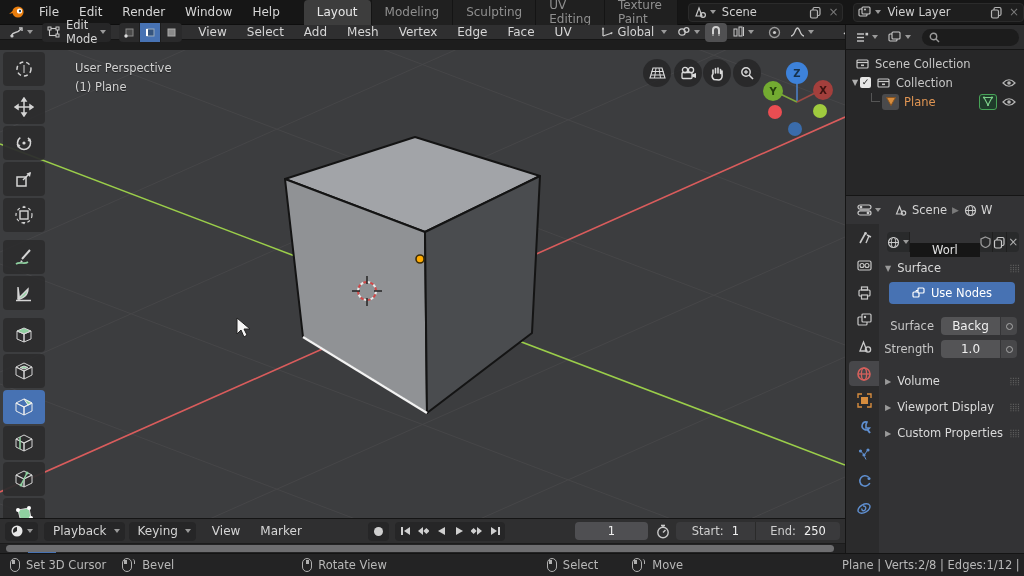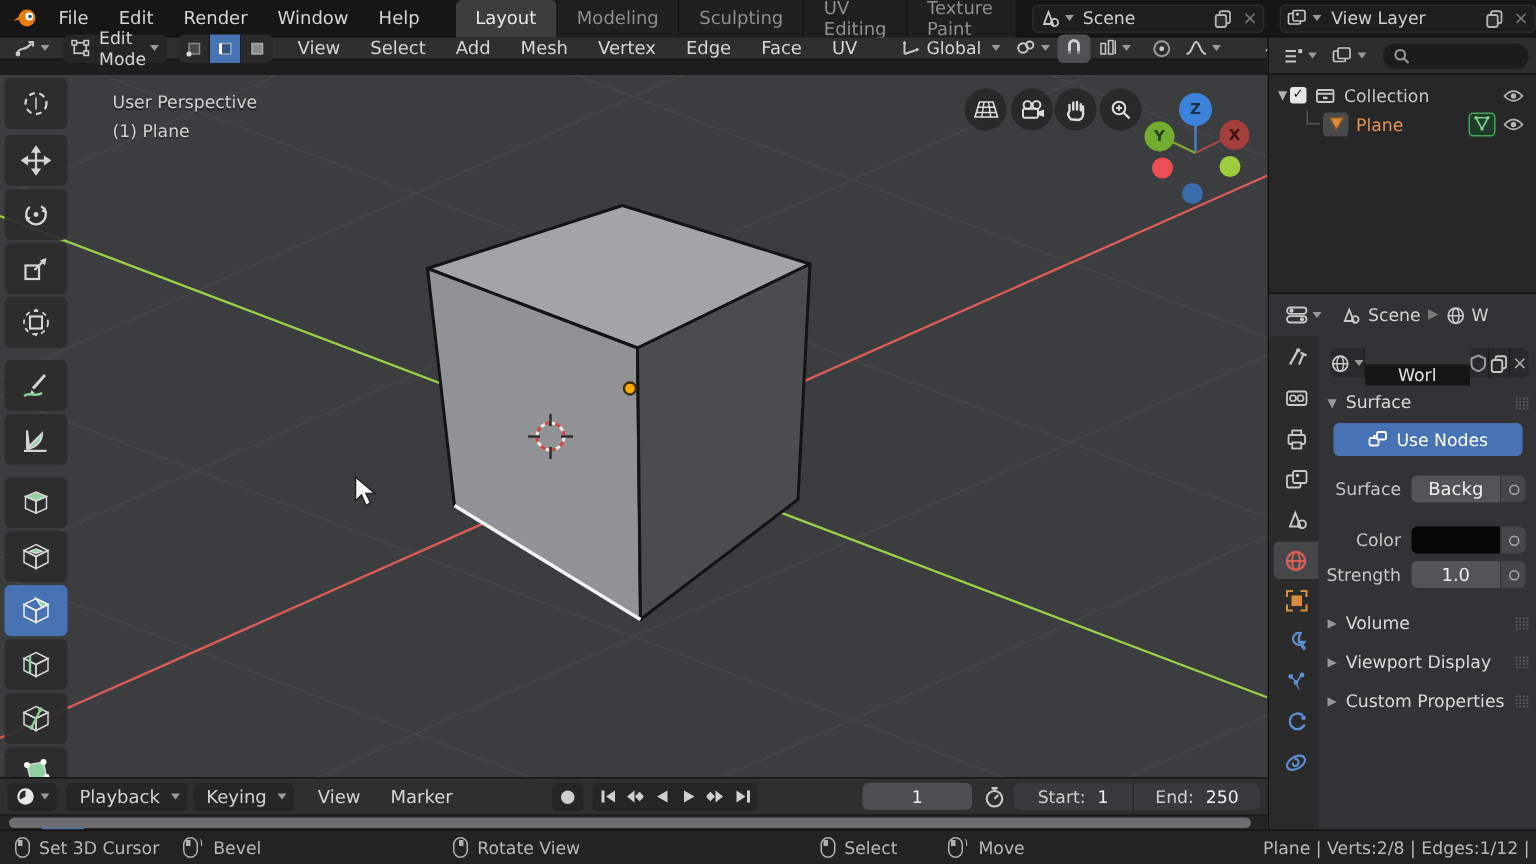--- a/index.html
+++ b/index.html
@@ -302,6 +302,16 @@
   </div>
 
   <div class="abs outliner">
+    <div class="ol-row" style="padding-left:10px">
+      <span class="icon" style="margin-right:6px">
+          <svg width="13" height="12" viewBox="0 0 13 12">
+            <rect x="1" y="2" width="11" height="8" rx="1" fill="none" stroke="#c9c9c9" stroke-width="1.2"></rect>
+            <line x1="1" y1="4.5" x2="12" y2="4.5" stroke="#c9c9c9" stroke-width="1.2"></line>
+            <rect x="5" y="6.5" width="3" height="1.6" fill="#c9c9c9"></rect>
+          </svg>
+        </span>
+      <span>Scene Collection</span>
+    </div>
     <div class="ol-row">
       <span style="color:#b0b0b0;font-size:8px;width:14px;text-align:center;padding-left:4px">▼</span>
       <span class="checkbox">✓</span>

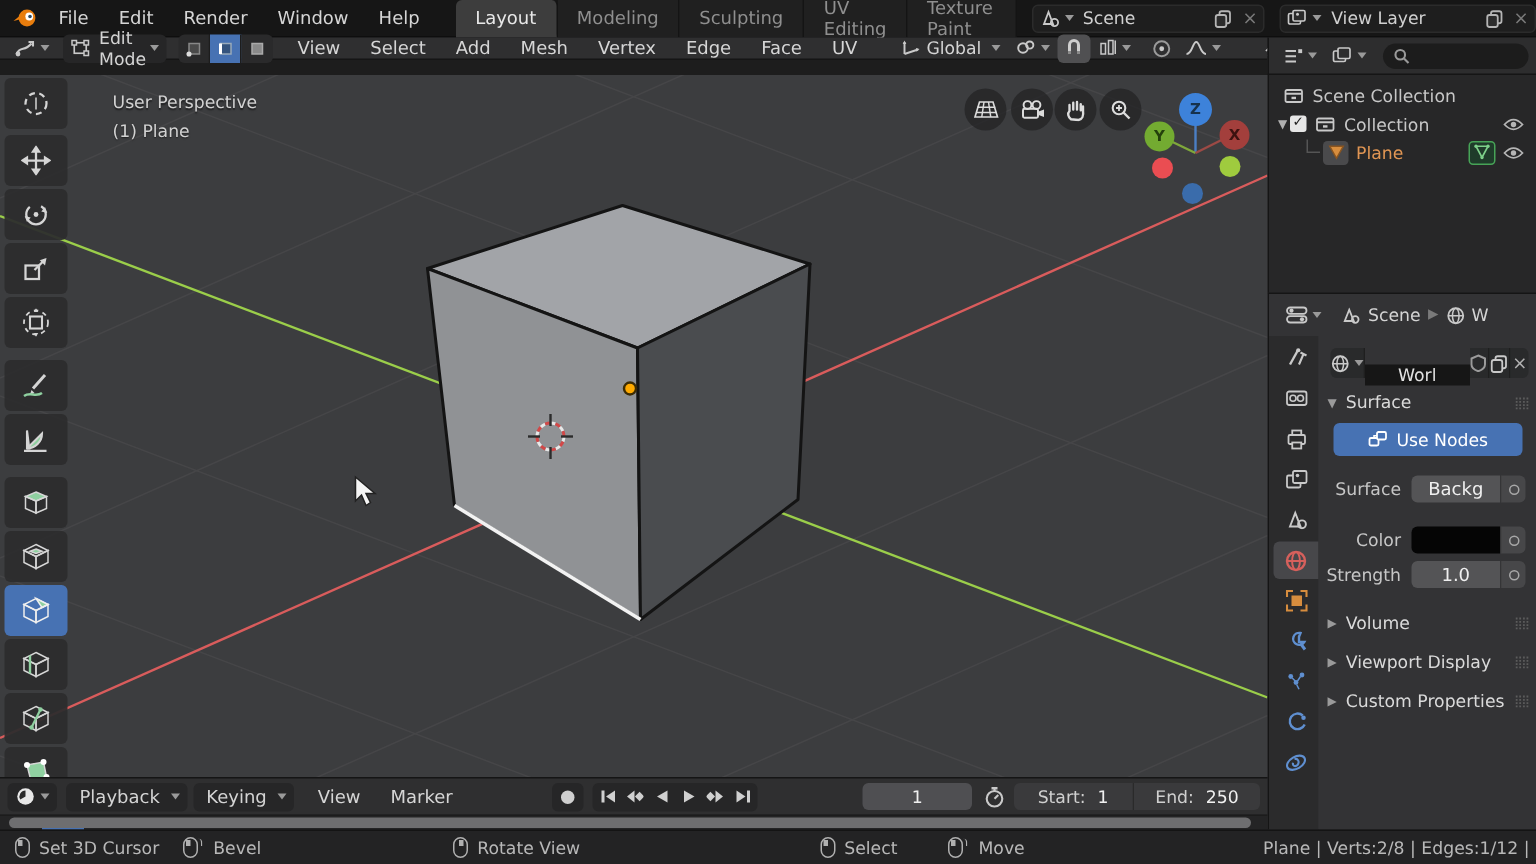--- a/index.html
+++ b/index.html
@@ -516,13 +516,6 @@
             <i></i>
           </span>
       </div>
-      <div class="prow" style="margin-top:14px">
-        <span class="lab">Color</span>
-        <span class="field" style="background:#050505"></span>
-        <span class="decor">
-            <i></i>
-          </span>
-      </div>
       <div class="prow">
         <span class="lab">Strength</span>
         <span class="field">1.0</span>

